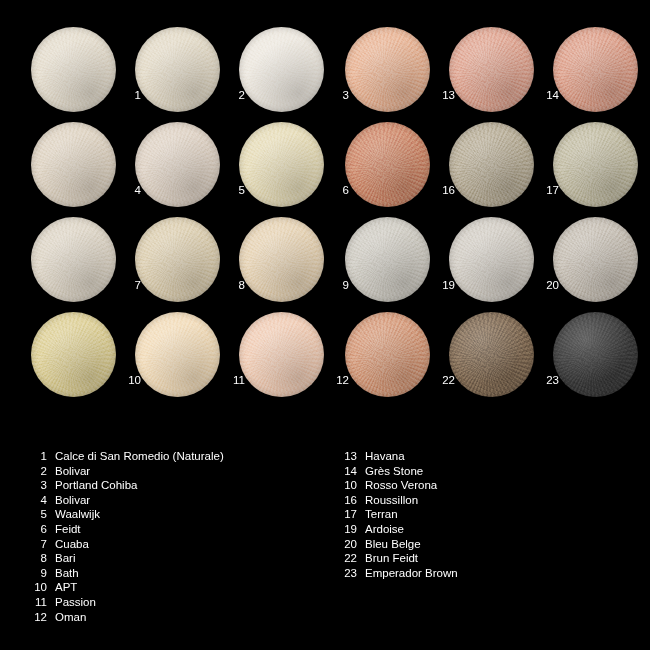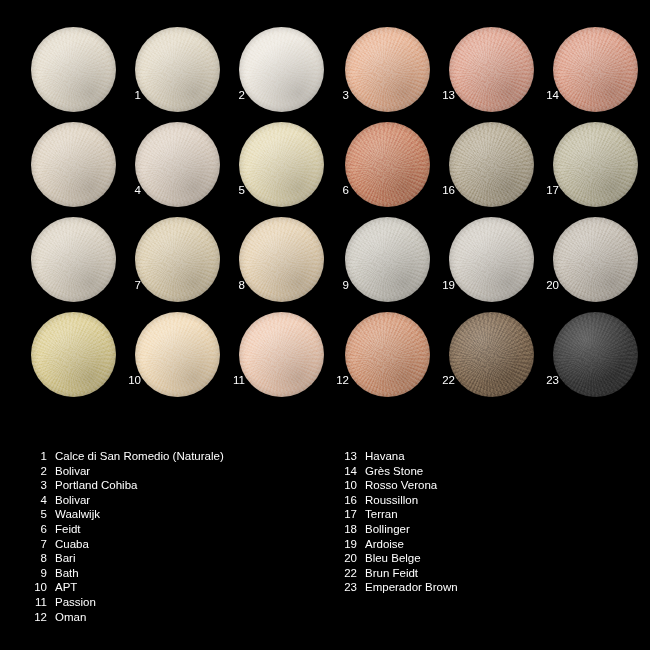--- a/index.html
+++ b/index.html
@@ -270,10 +270,6 @@
         <span class="legend-name">Terran</span>
       </div>
       <div class="legend-row">
-        <span class="legend-num">18</span>
-        <span class="legend-name">Bollinger</span>
-      </div>
-      <div class="legend-row">
         <span class="legend-num">19</span>
         <span class="legend-name">Ardoise</span>
       </div>

